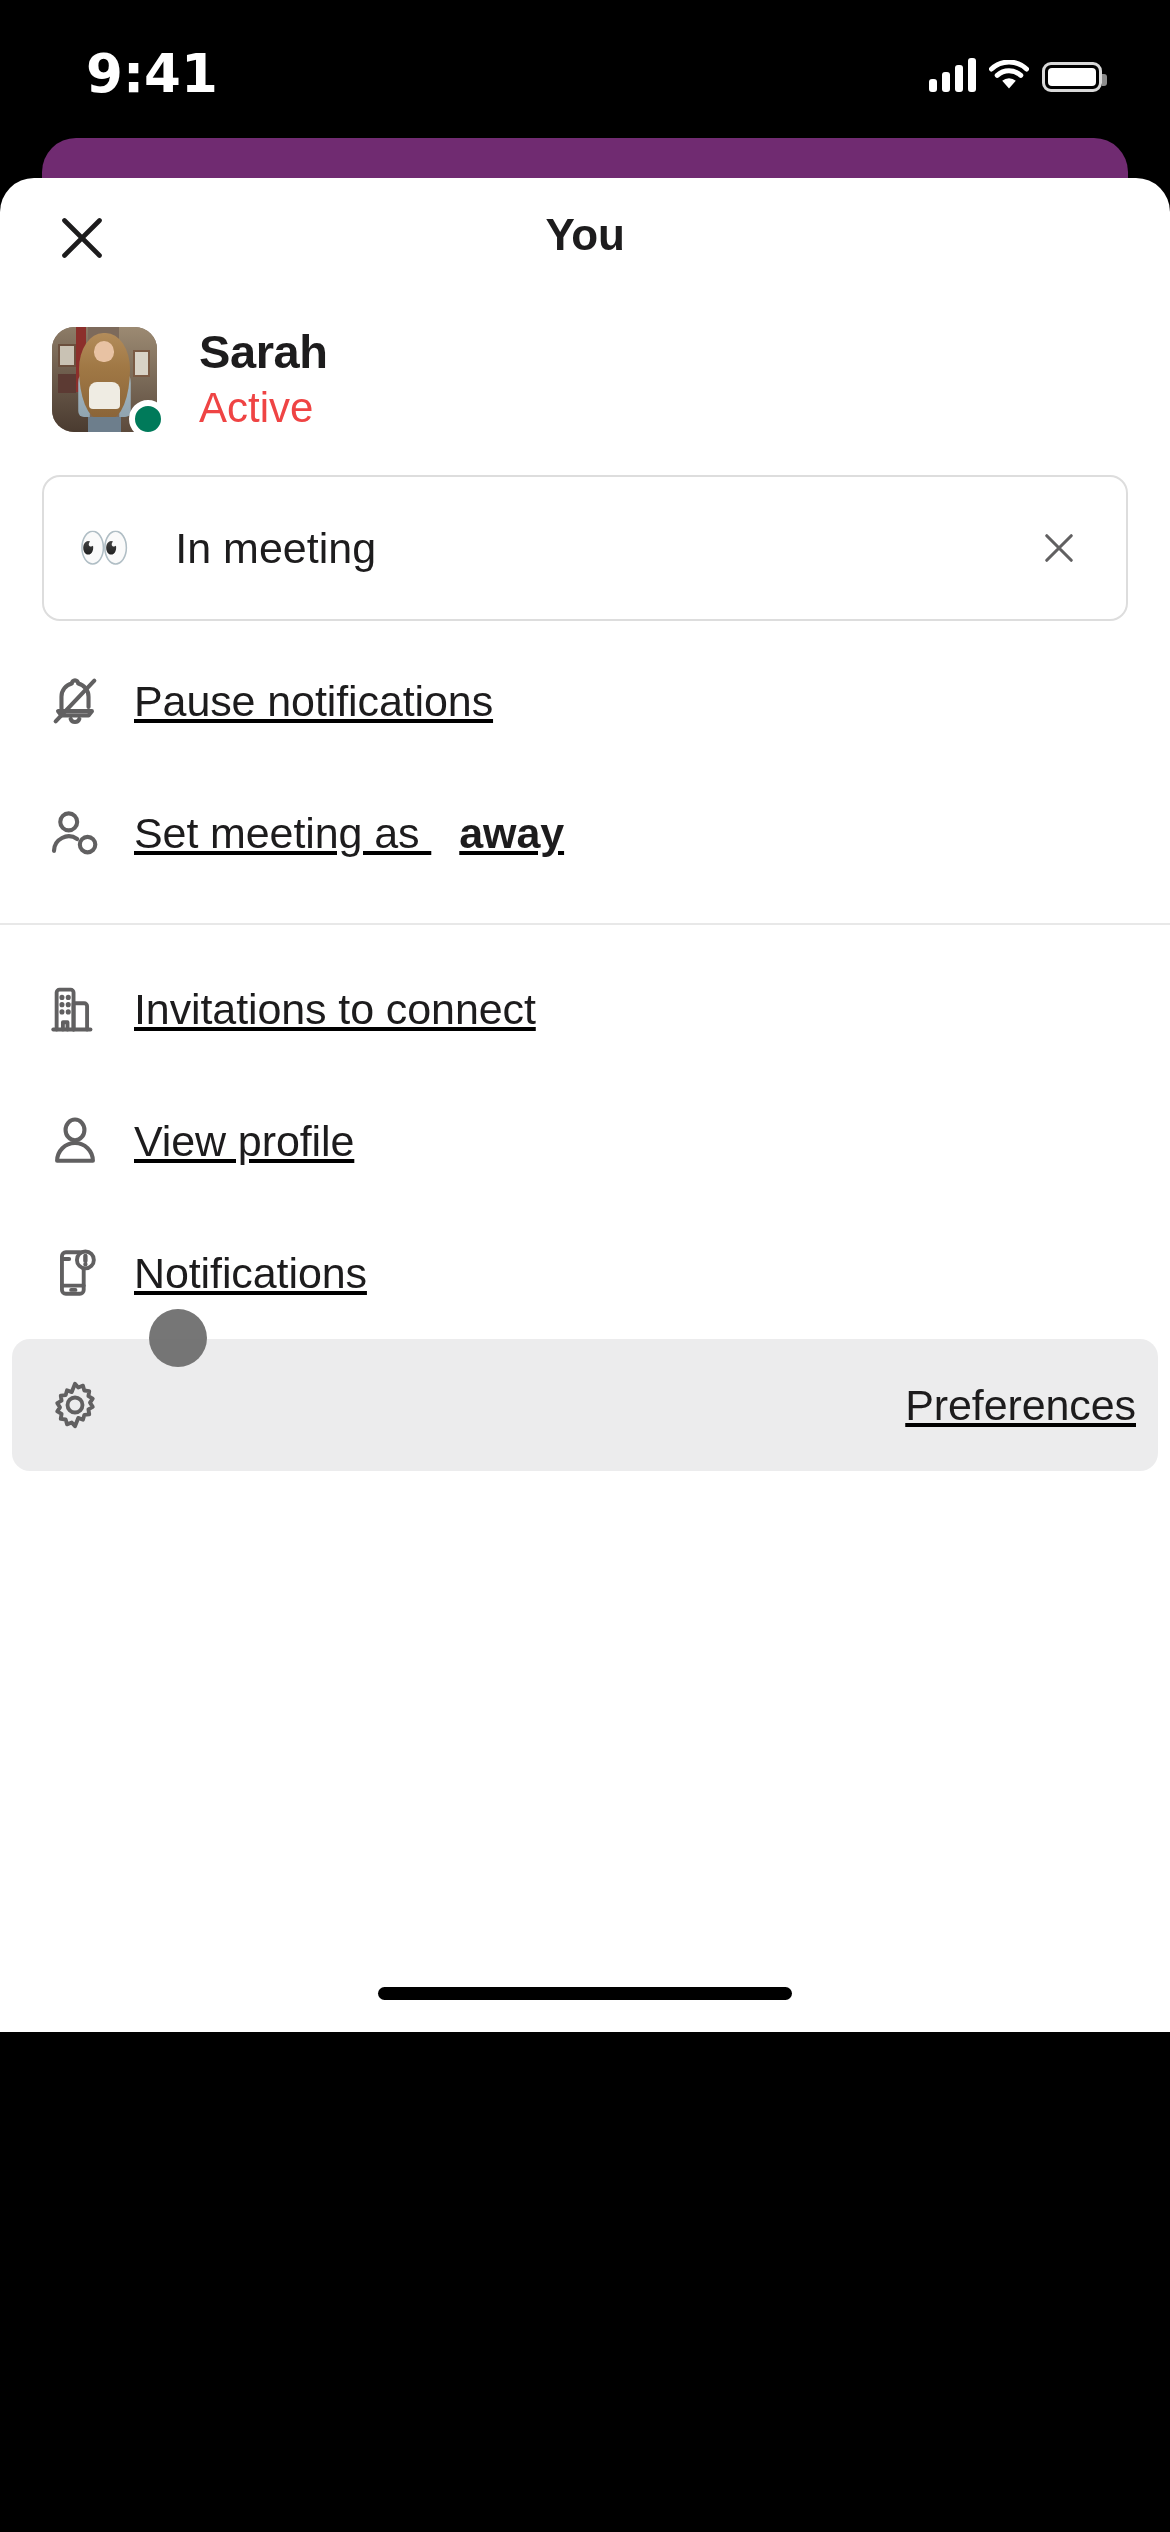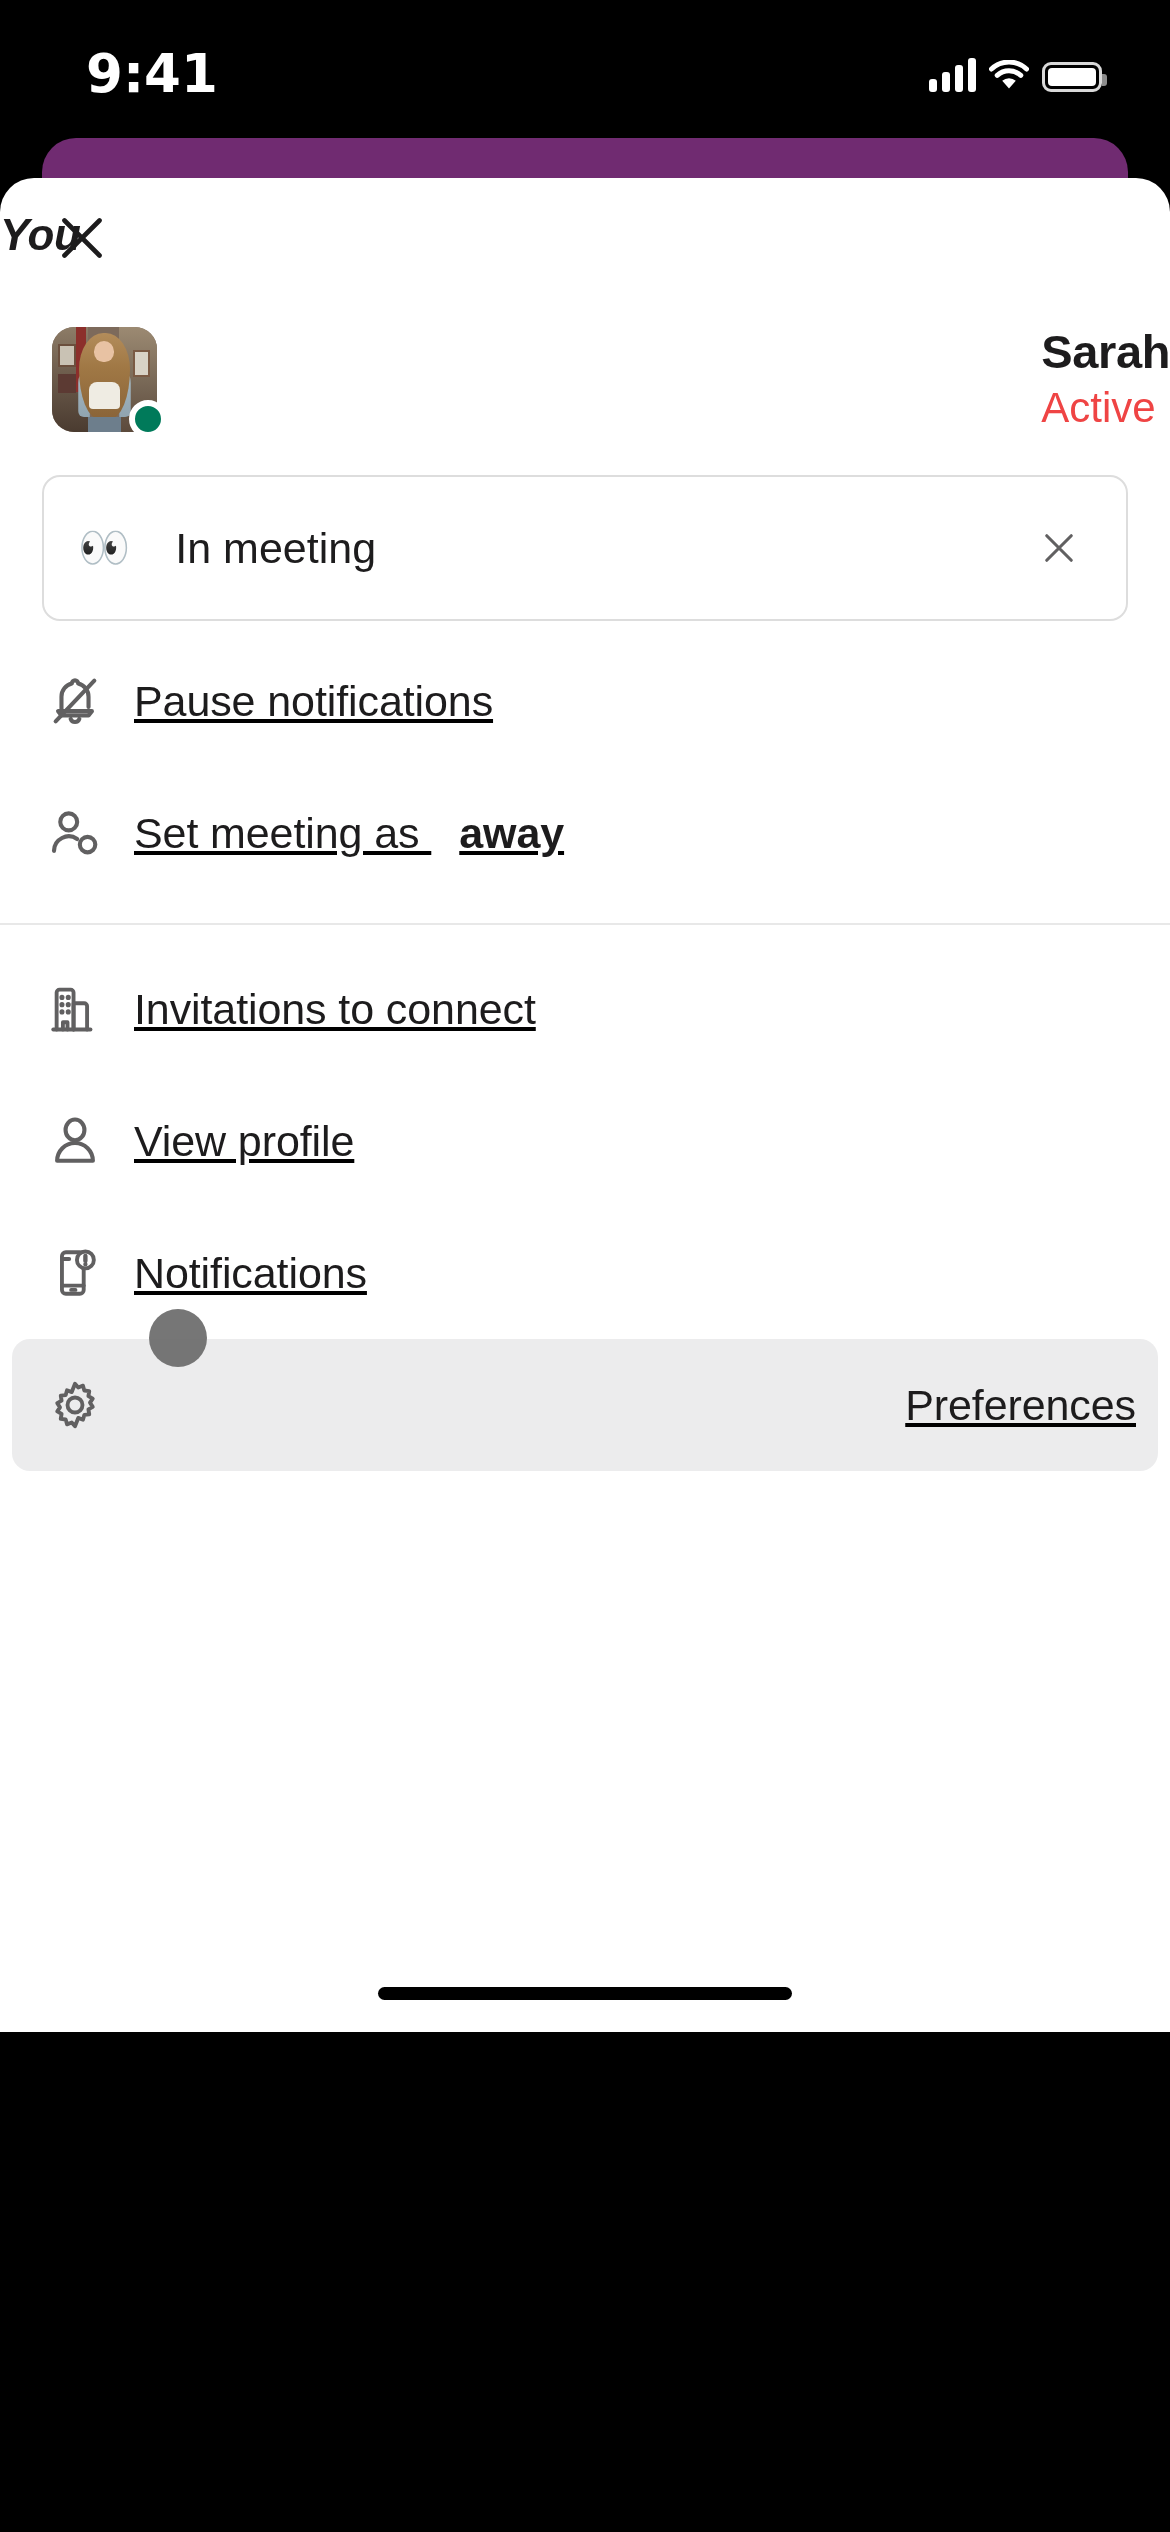--- a/index.html
+++ b/index.html
@@ -59,9 +59,8 @@
   }
   .sheet-title {
     position:absolute; left:0; right:0; top:32px;
-    font-size:44px; font-weight:700; color:#1d1c1d;
+    text-align:center; font-size:44px; font-weight:700; color:#1d1c1d;
     letter-spacing:-0.3px;
-    font-style:italic;
   }
 
   

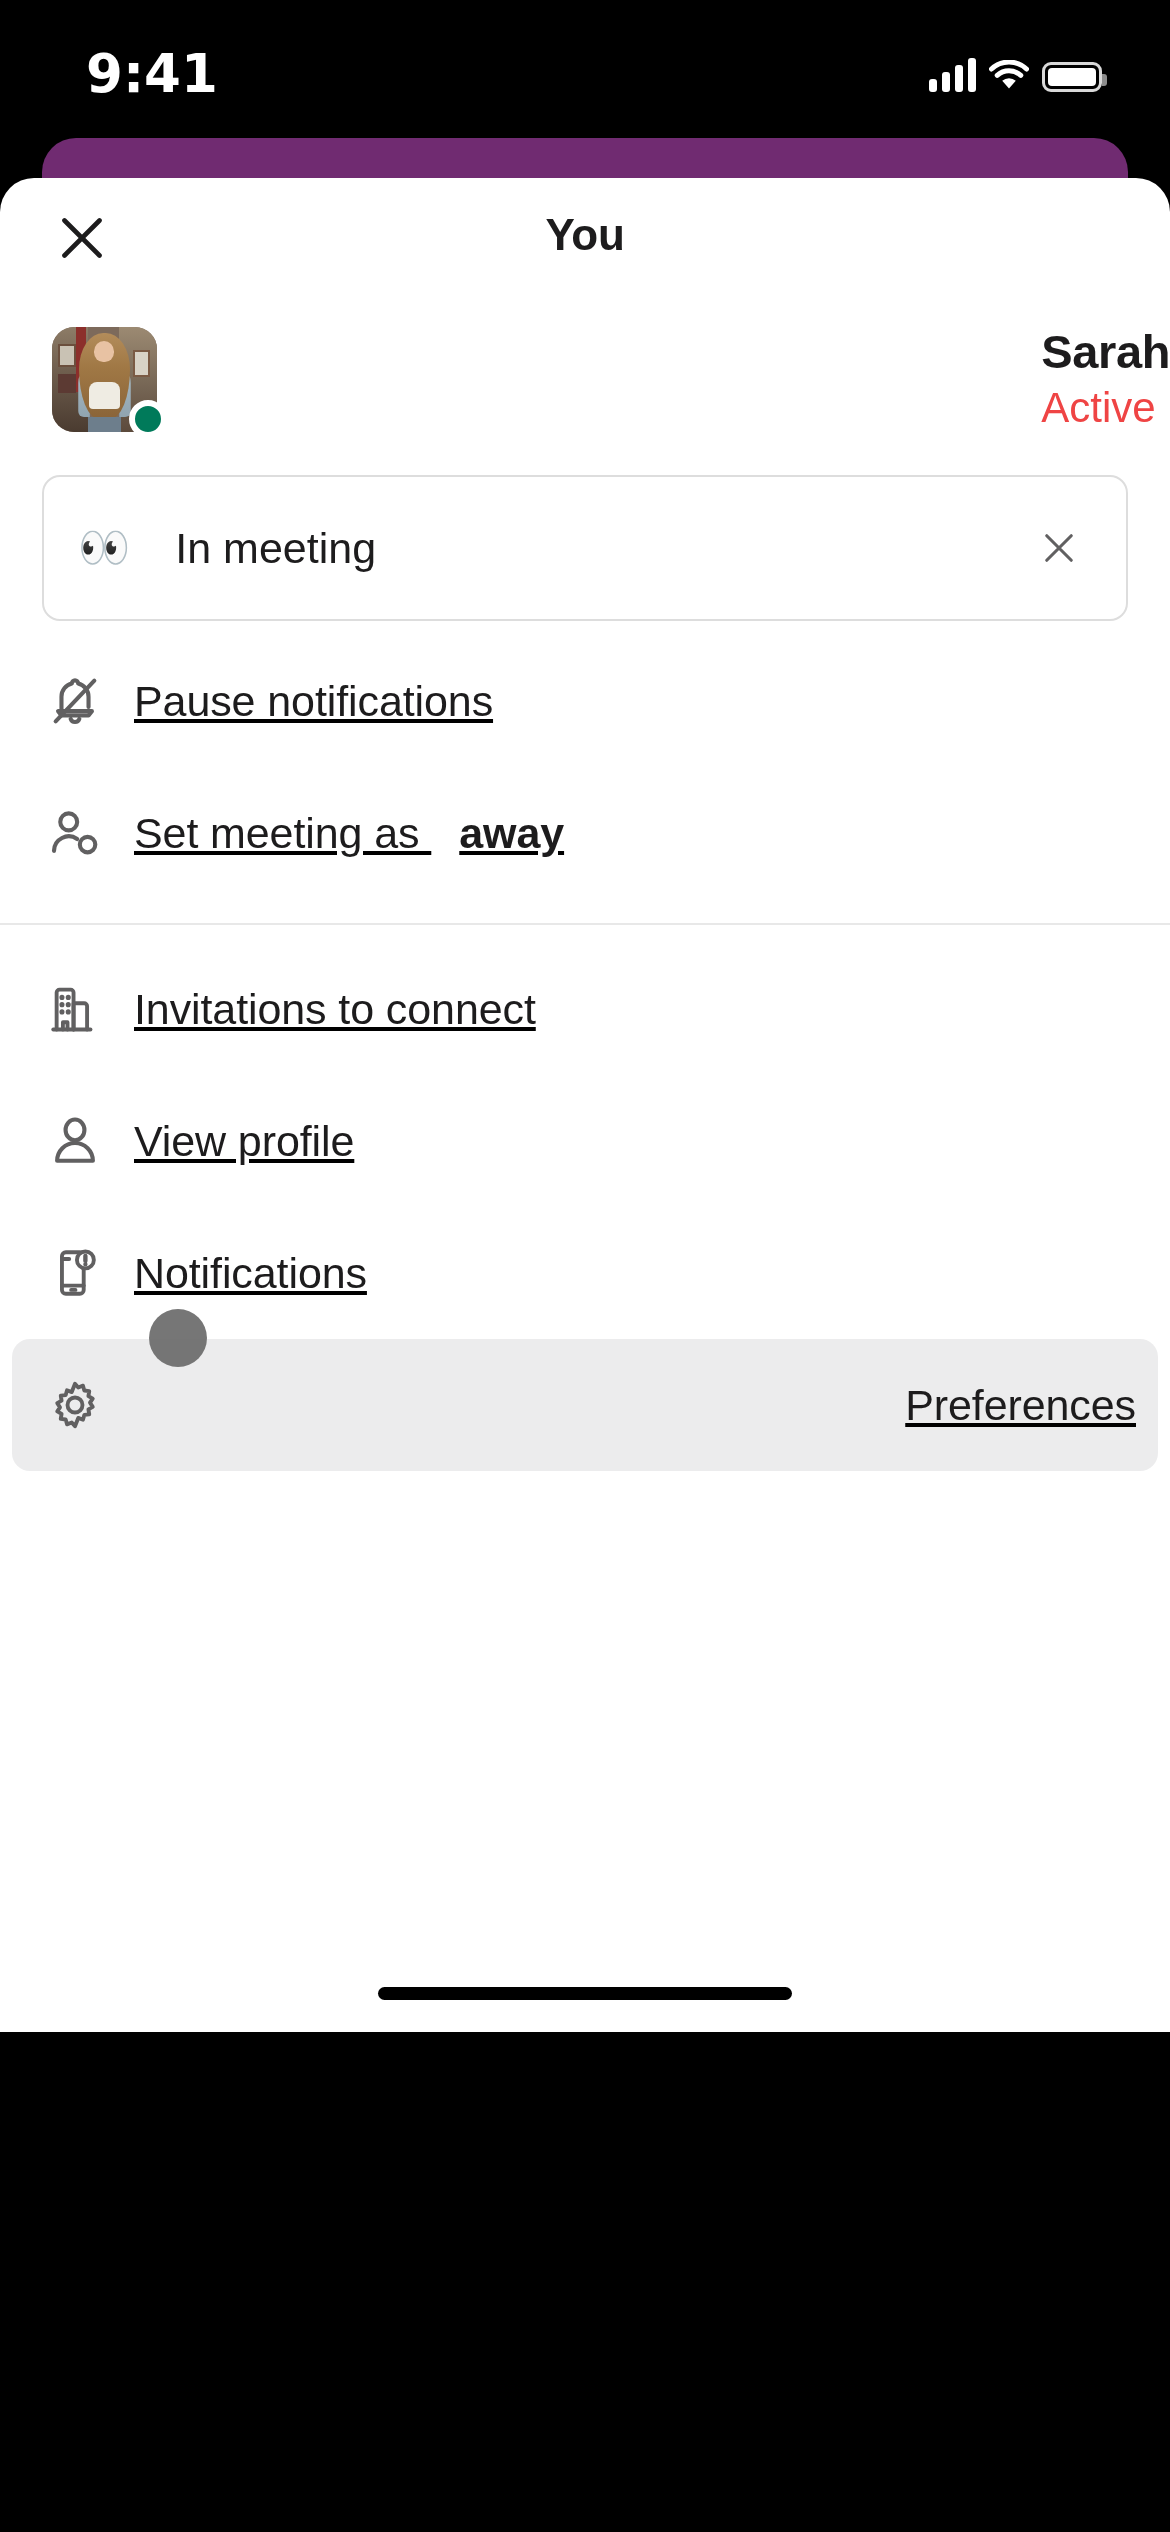--- a/index.html
+++ b/index.html
@@ -64,7 +64,7 @@
   }
 
   
-  .profile { display:flex; align-items:center; padding:28px 0 0 52px;justify-content:space-between; }
+  .profile { display:flex; align-items:center; padding:28px 0 0 52px; }
   .avatar-wrap { position:relative; width:105px; height:105px; flex:none; }
   .avatar {
     width:105px; height:105px; border-radius:22px; overflow:hidden; position:relative;

